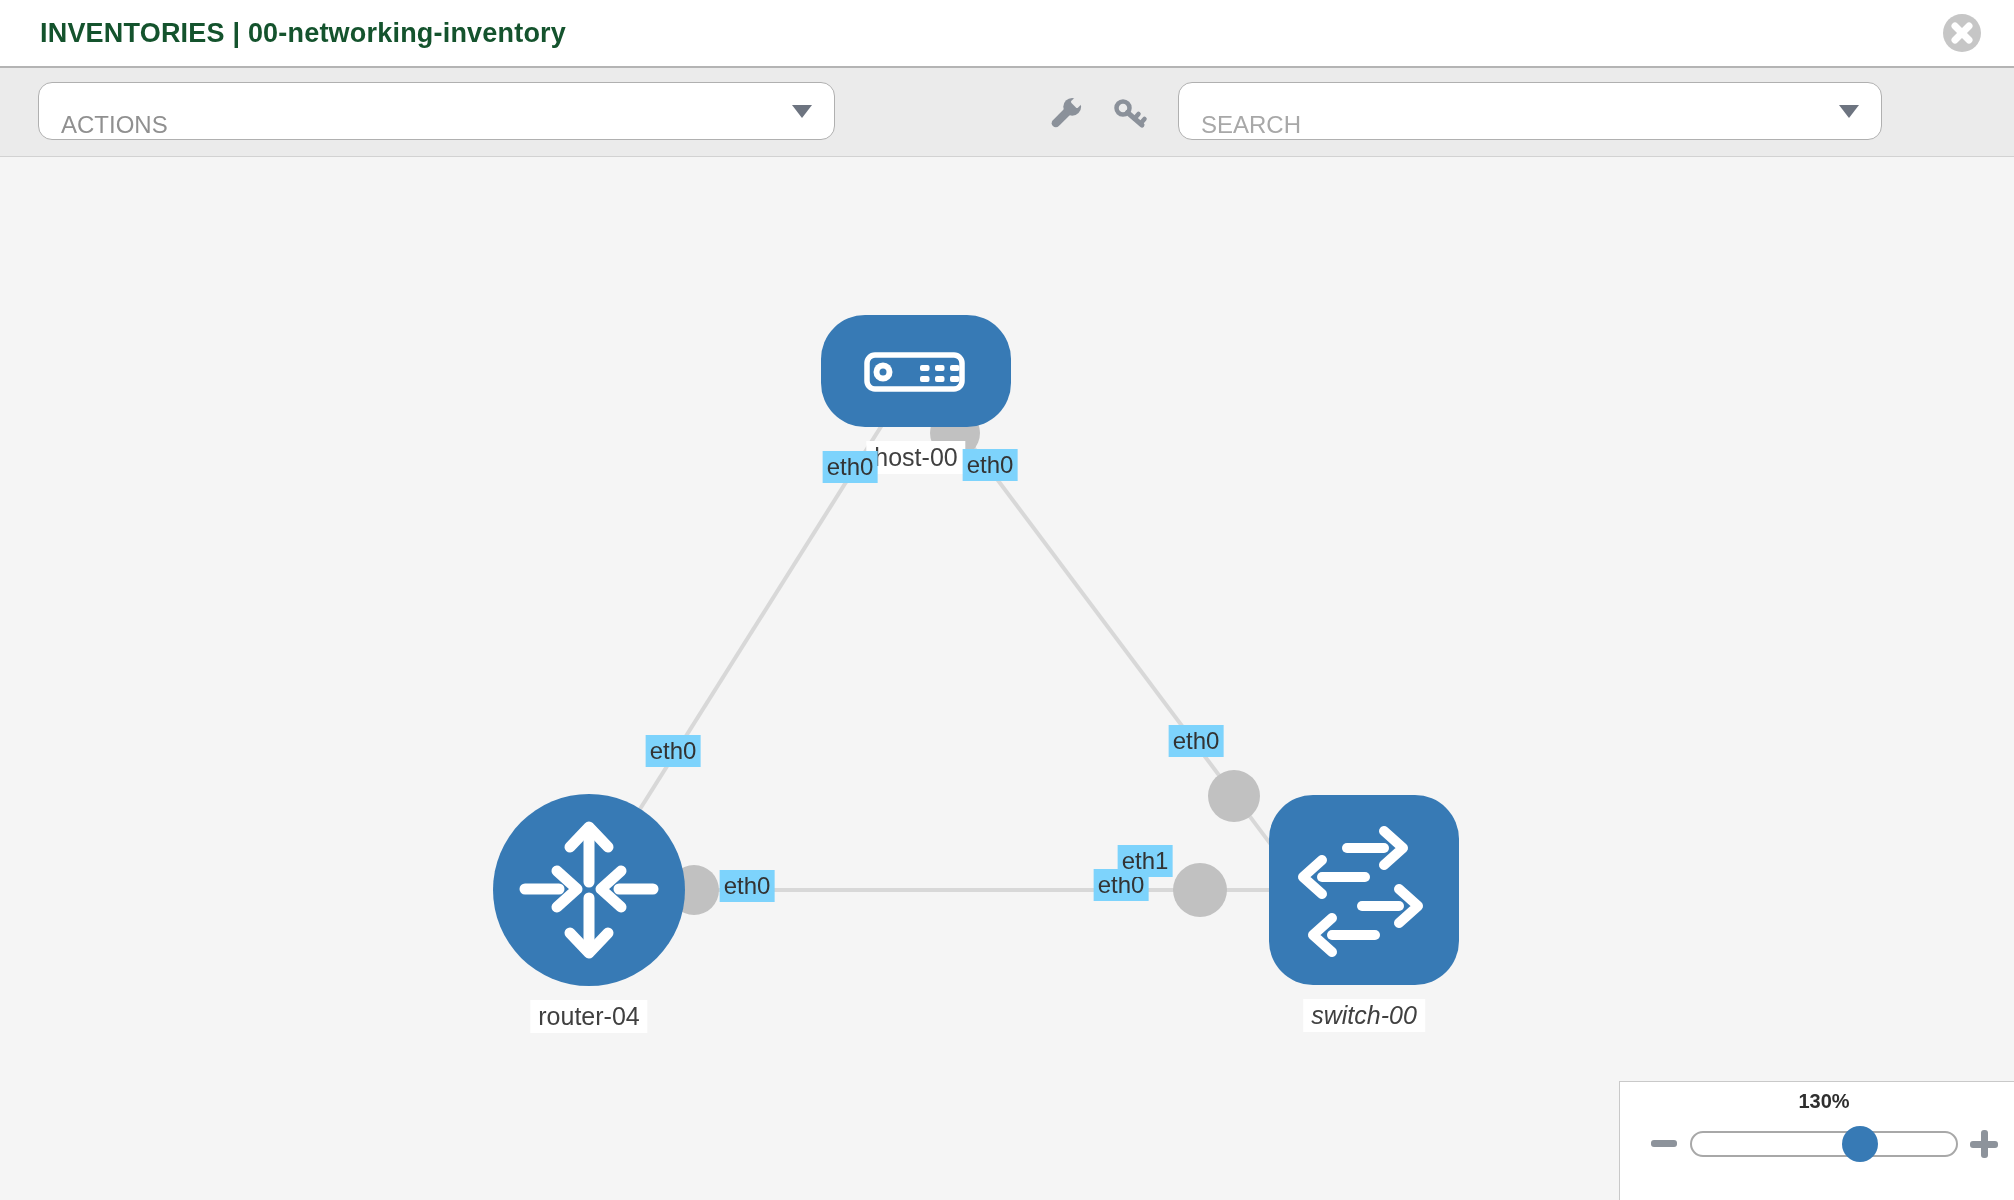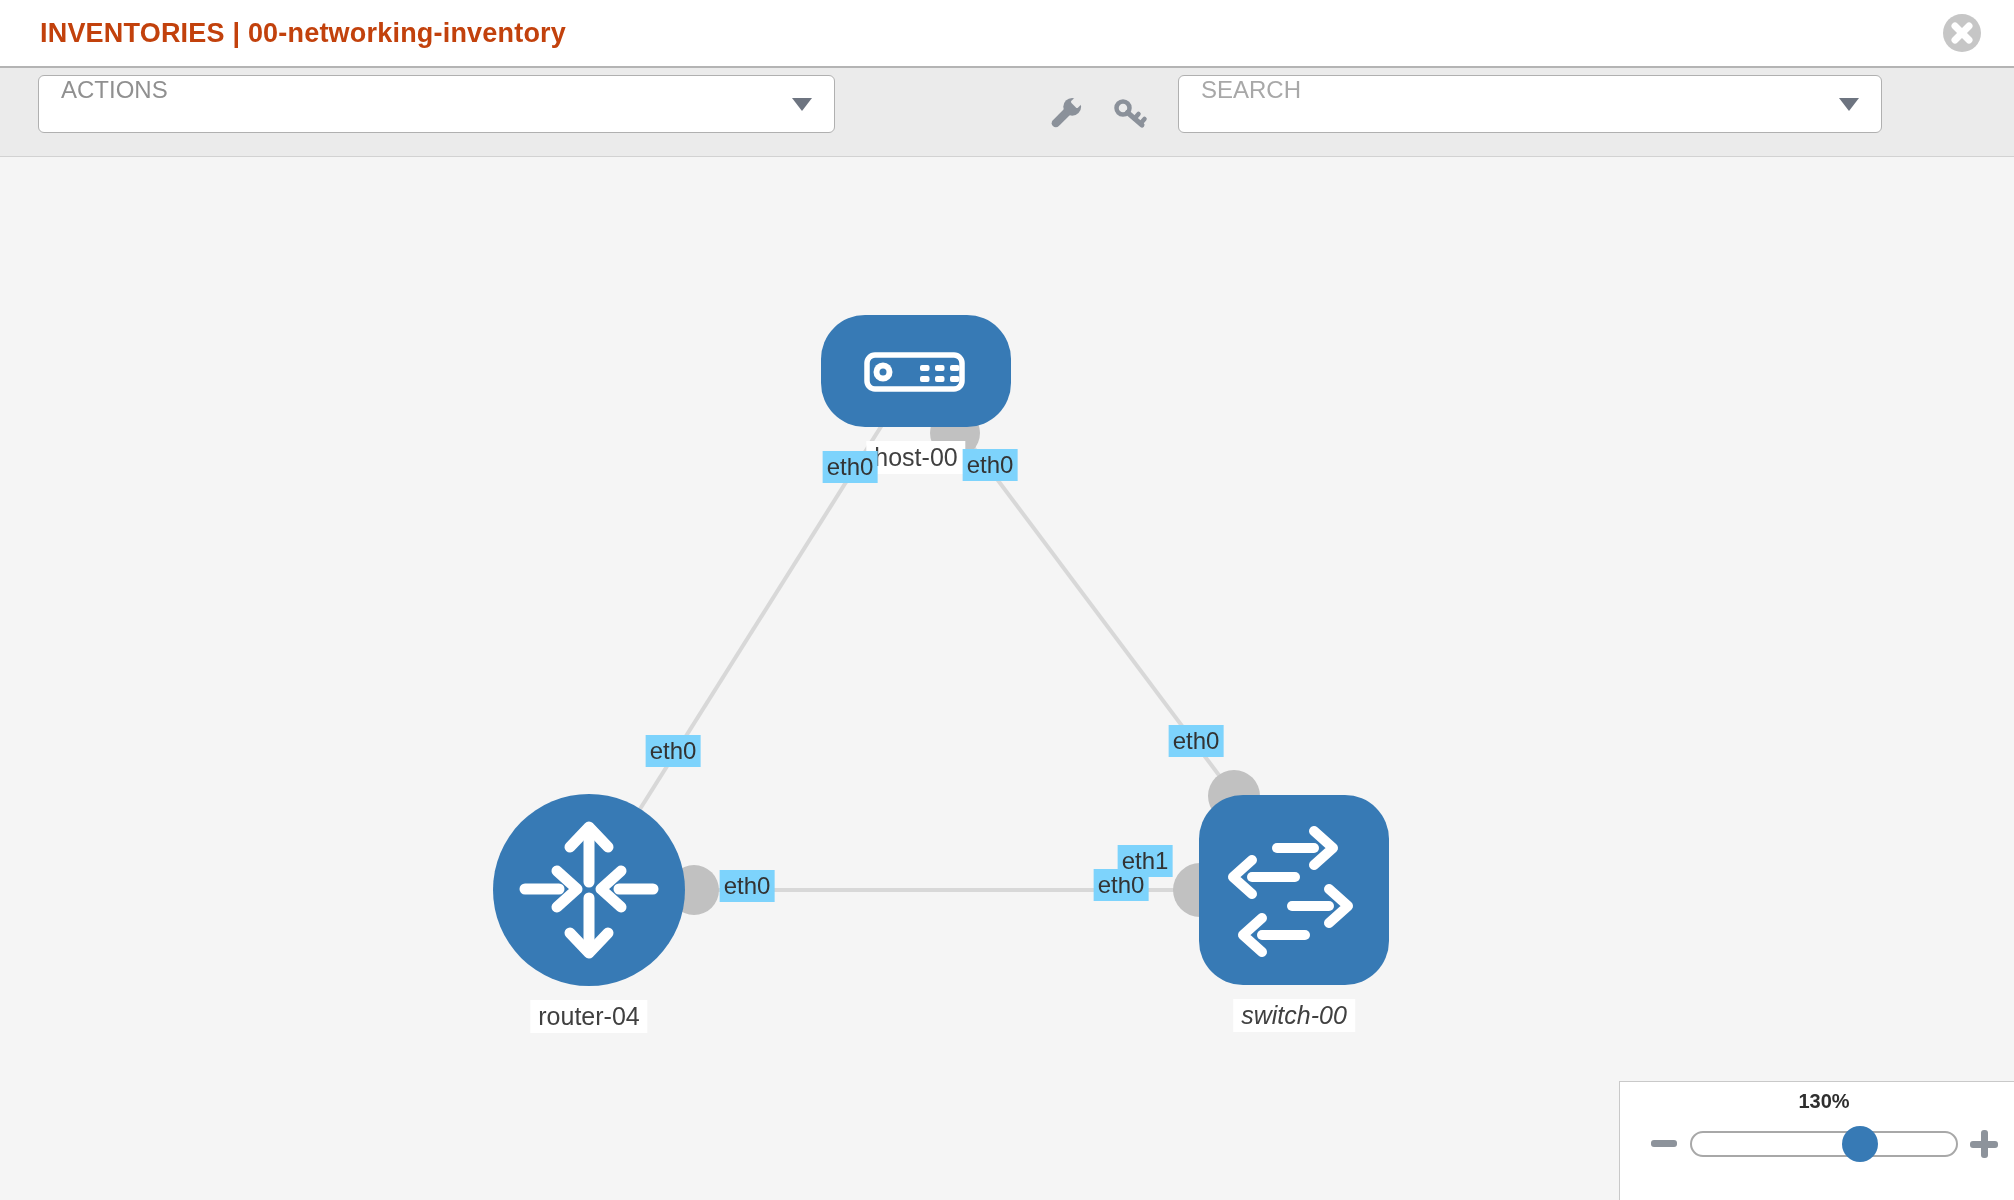--- a/index.html
+++ b/index.html
@@ -9,7 +9,7 @@
   }
   
   .hdr{position:absolute;top:0;left:0;right:0;height:66px;background:#fff;border-bottom:2px solid #b4b4b4;}
-  .hdr h1{margin:0;padding-left:40px;line-height:66px;font-size:27px;font-weight:700;color:#c2410c;letter-spacing:.2px;}
+  .hdr h1{margin:0;padding-left:40px;line-height:66px;font-size:27px;font-weight:700;color:#14532d;letter-spacing:.2px;}
   .close-btn{position:absolute;top:14px;right:33px;width:38px;height:38px;border-radius:50%;background:#c6c6c6;cursor:pointer;}
   .close-btn svg{position:absolute;inset:0;}
   

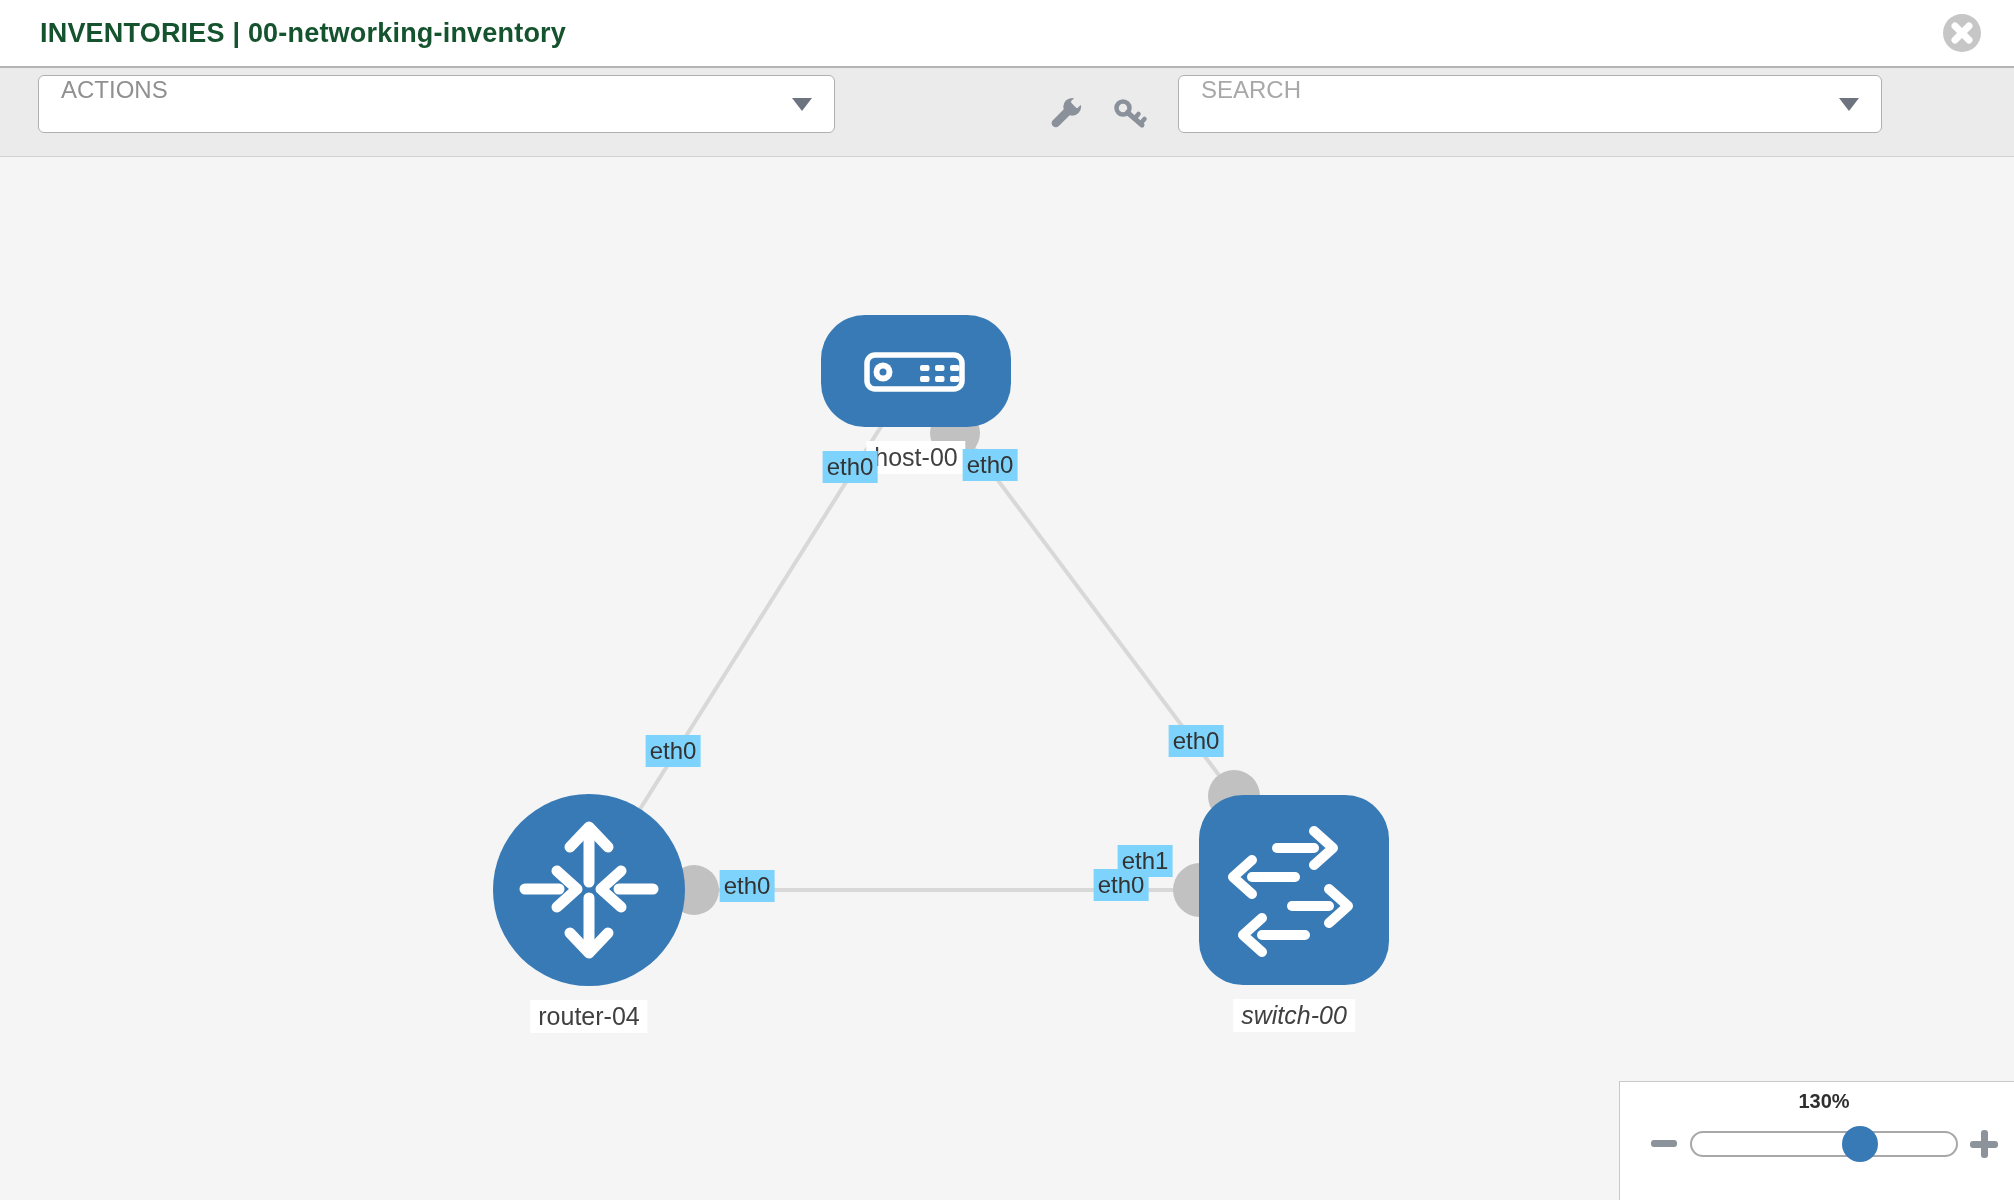--- a/index.html
+++ b/index.html
@@ -14,8 +14,8 @@
   .close-btn svg{position:absolute;inset:0;}
   
   .toolbar{position:absolute;top:68px;left:0;right:0;height:88px;background:#ebebeb;border-bottom:1px solid #d2d2d2;}
-  .selbox{position:absolute;top:7px;height:58px;background:#fff;border:1px solid #b0b0b0;border-radius:6px;
-          display:flex;align-items:flex-start;box-sizing:border-box;font-size:24px;cursor:pointer;}
+  .selbox{position:absolute;top:14px;height:58px;background:#fff;border:1px solid #b0b0b0;border-radius:14px;
+          display:flex;align-items:flex-end;box-sizing:border-box;font-size:24px;cursor:pointer;}
   .selbox.actions{left:38px;width:797px;padding:0 22px;color:#909090;}
   .selbox.search{left:1178px;width:704px;padding:0 22px;}
   .selbox .caret{position:absolute;right:22px;top:50%;margin-top:-6px;width:0;height:0;

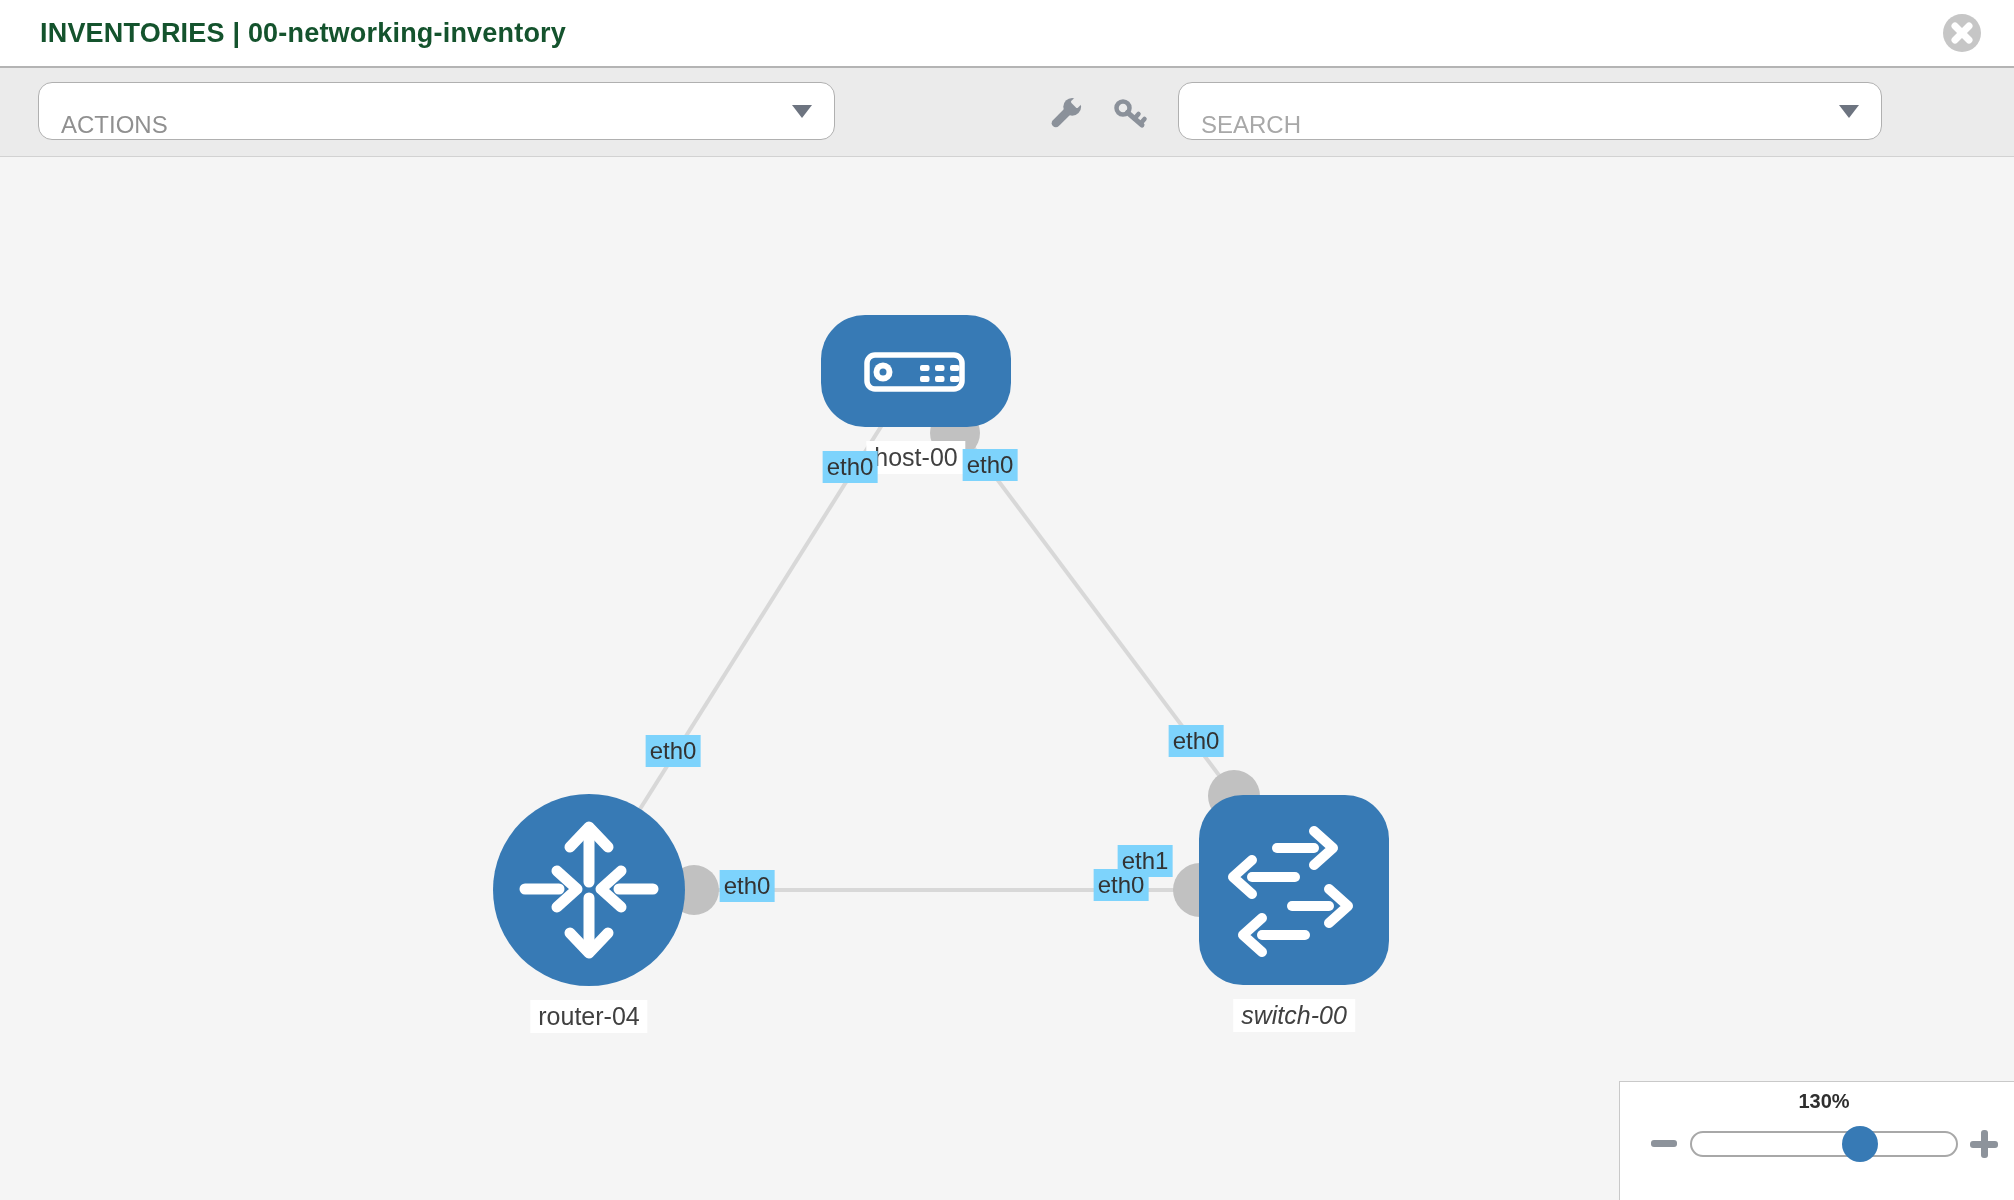--- a/index.html
+++ b/index.html
@@ -132,7 +132,7 @@
     <span class="node-label">router-04</span>
   </div>
 
-  <div class="node switch" style="left: 1294px; top: 733px; font-style: italic;">
+  <div class="node switch" style="left: 1364px; top: 733px; font-style: italic;">
     <svg class="icon" viewBox="0 0 190 190" fill="none" stroke="#fff" stroke-width="10" stroke-linecap="round" stroke-linejoin="round">
       <path d="M78 53 H115"></path>
         <path d="M115 36 L134 53 L115 70"></path>

